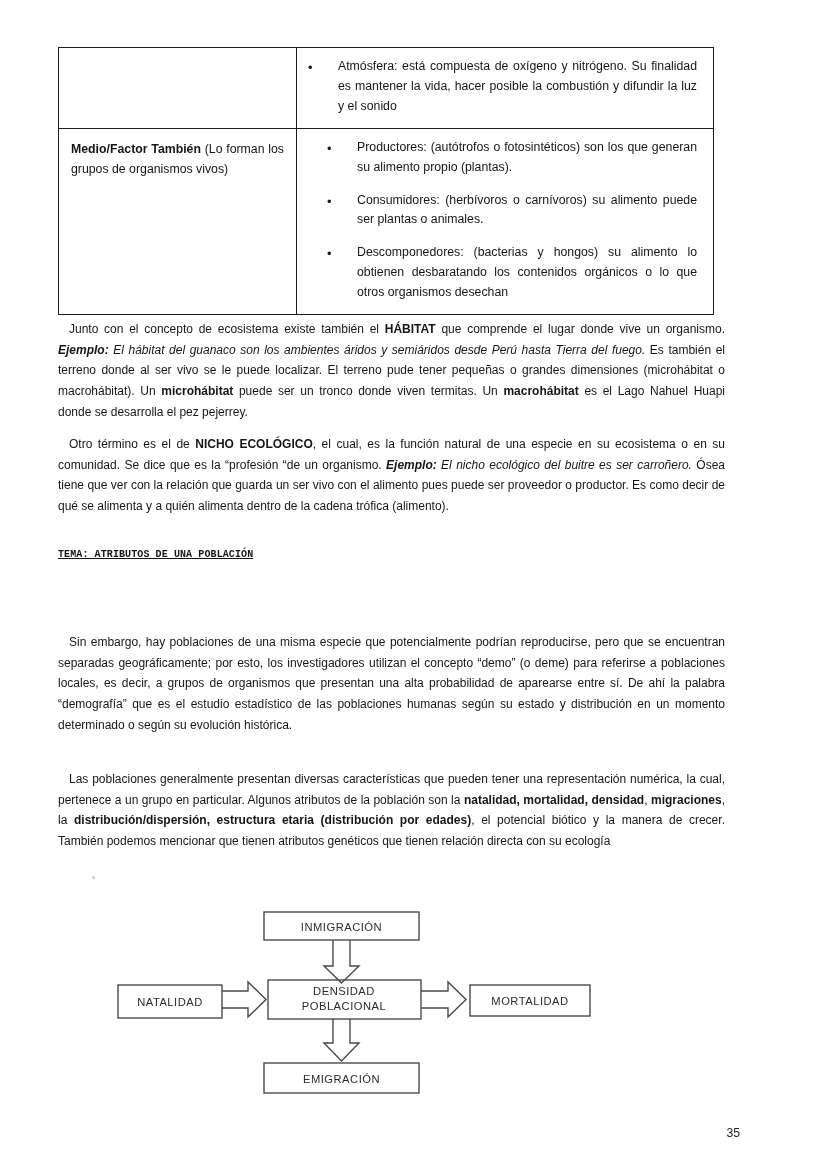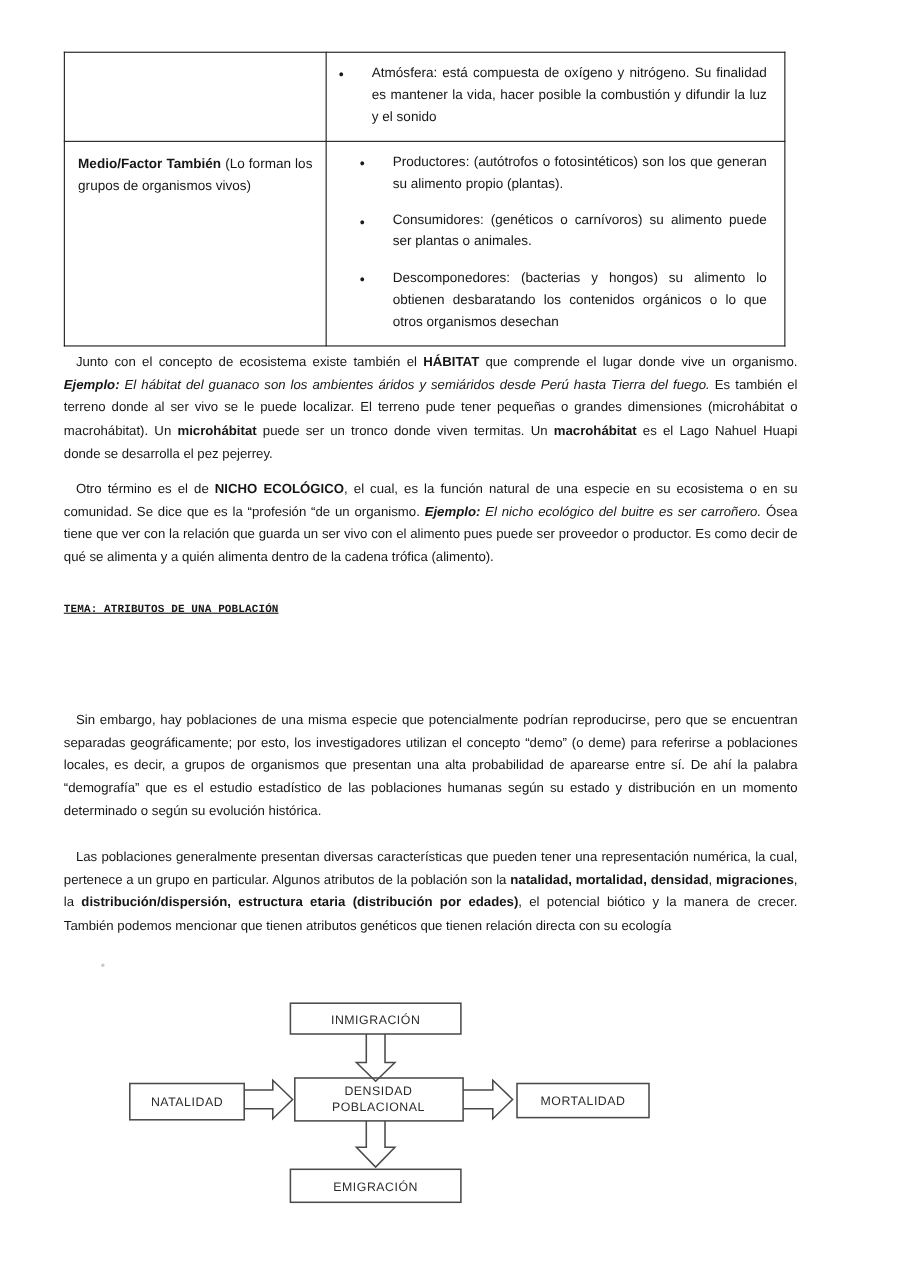--- a/index.html
+++ b/index.html
@@ -195,7 +195,7 @@
             </div>
             <div class="bullet-row">
               <span class="bullet-dot indent2">•</span>
-              <span class="bullet-text">Consumidores: (genéticos o carnívoros) su alimento puede ser plantas o animales.</span>
+              <span class="bullet-text">Consumidores: (herbívoros o carnívoros) su alimento puede ser plantas o animales.</span>
             </div>
             <div class="bullet-row">
               <span class="bullet-dot indent2">•</span>

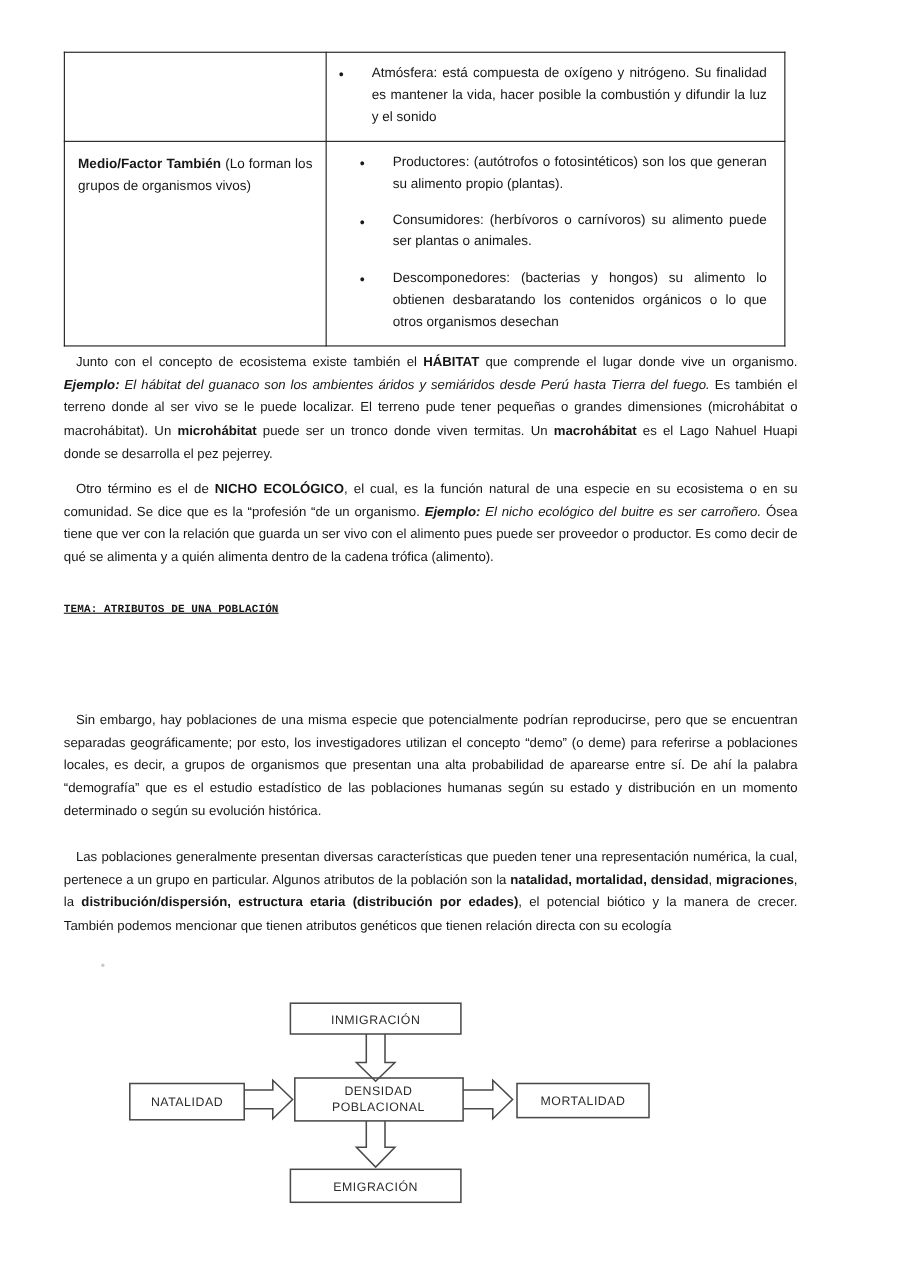--- a/index.html
+++ b/index.html
@@ -120,7 +120,7 @@
     text-indent: 11px;
   }
 
-  .p-demo    { top: 632px; margin-top: 12px; }
+  .p-demo    { top: 632px; }
   .p-attrs   { top: 769px; }
 
   

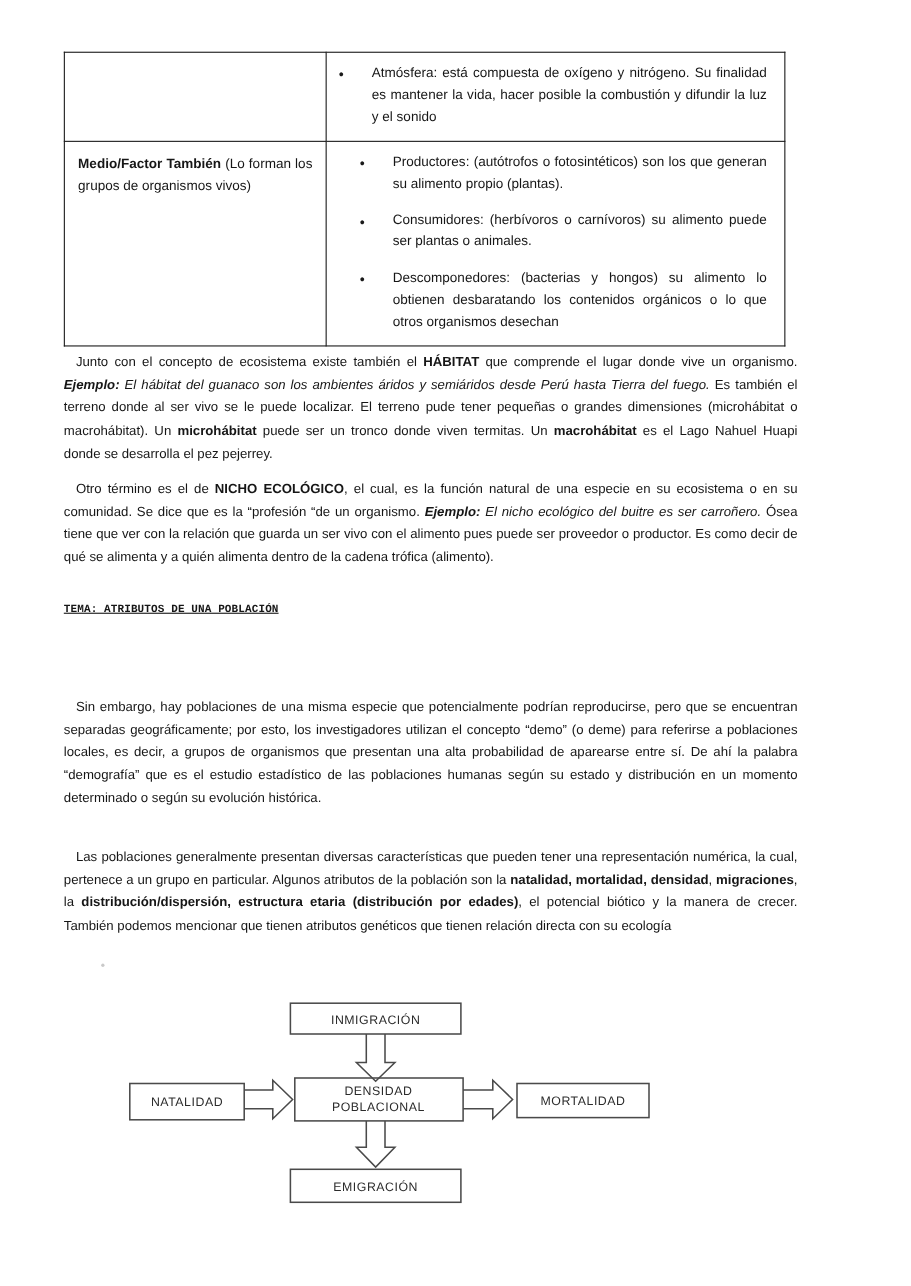--- a/index.html
+++ b/index.html
@@ -252,6 +252,7 @@
     </svg>
   </div>
 
+  <div class="page-num">35</div>
 
 </div>
 

